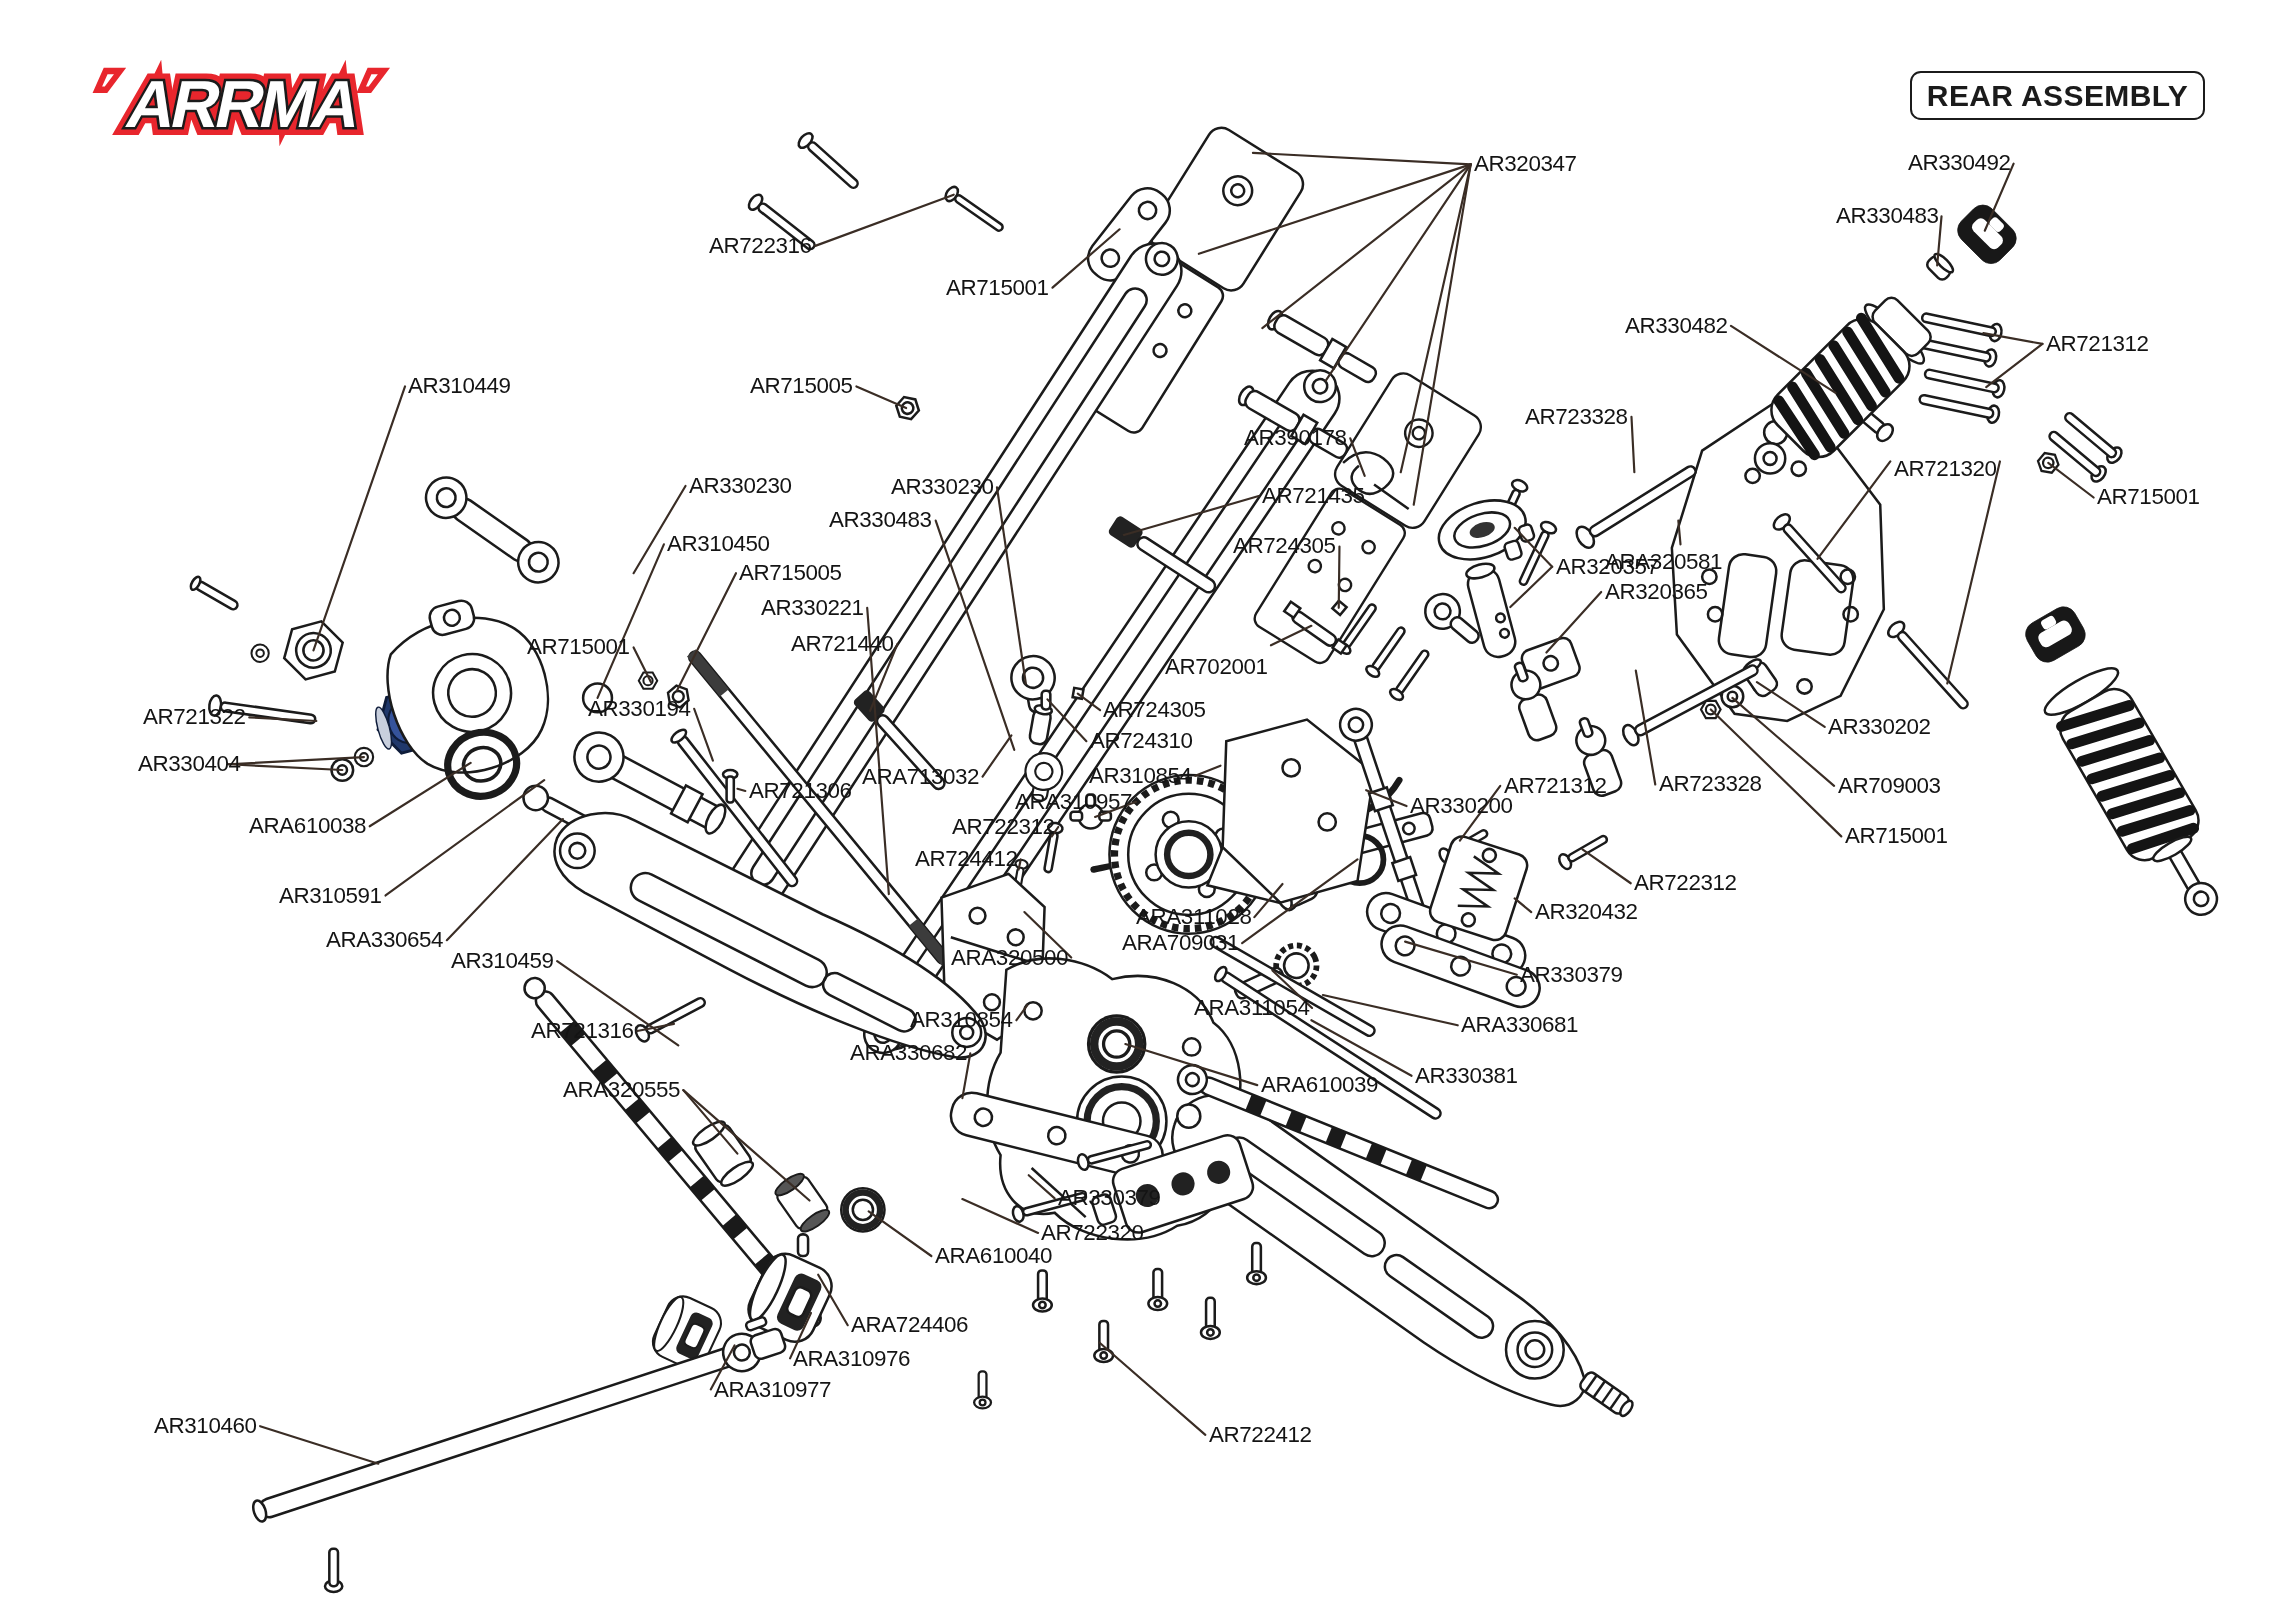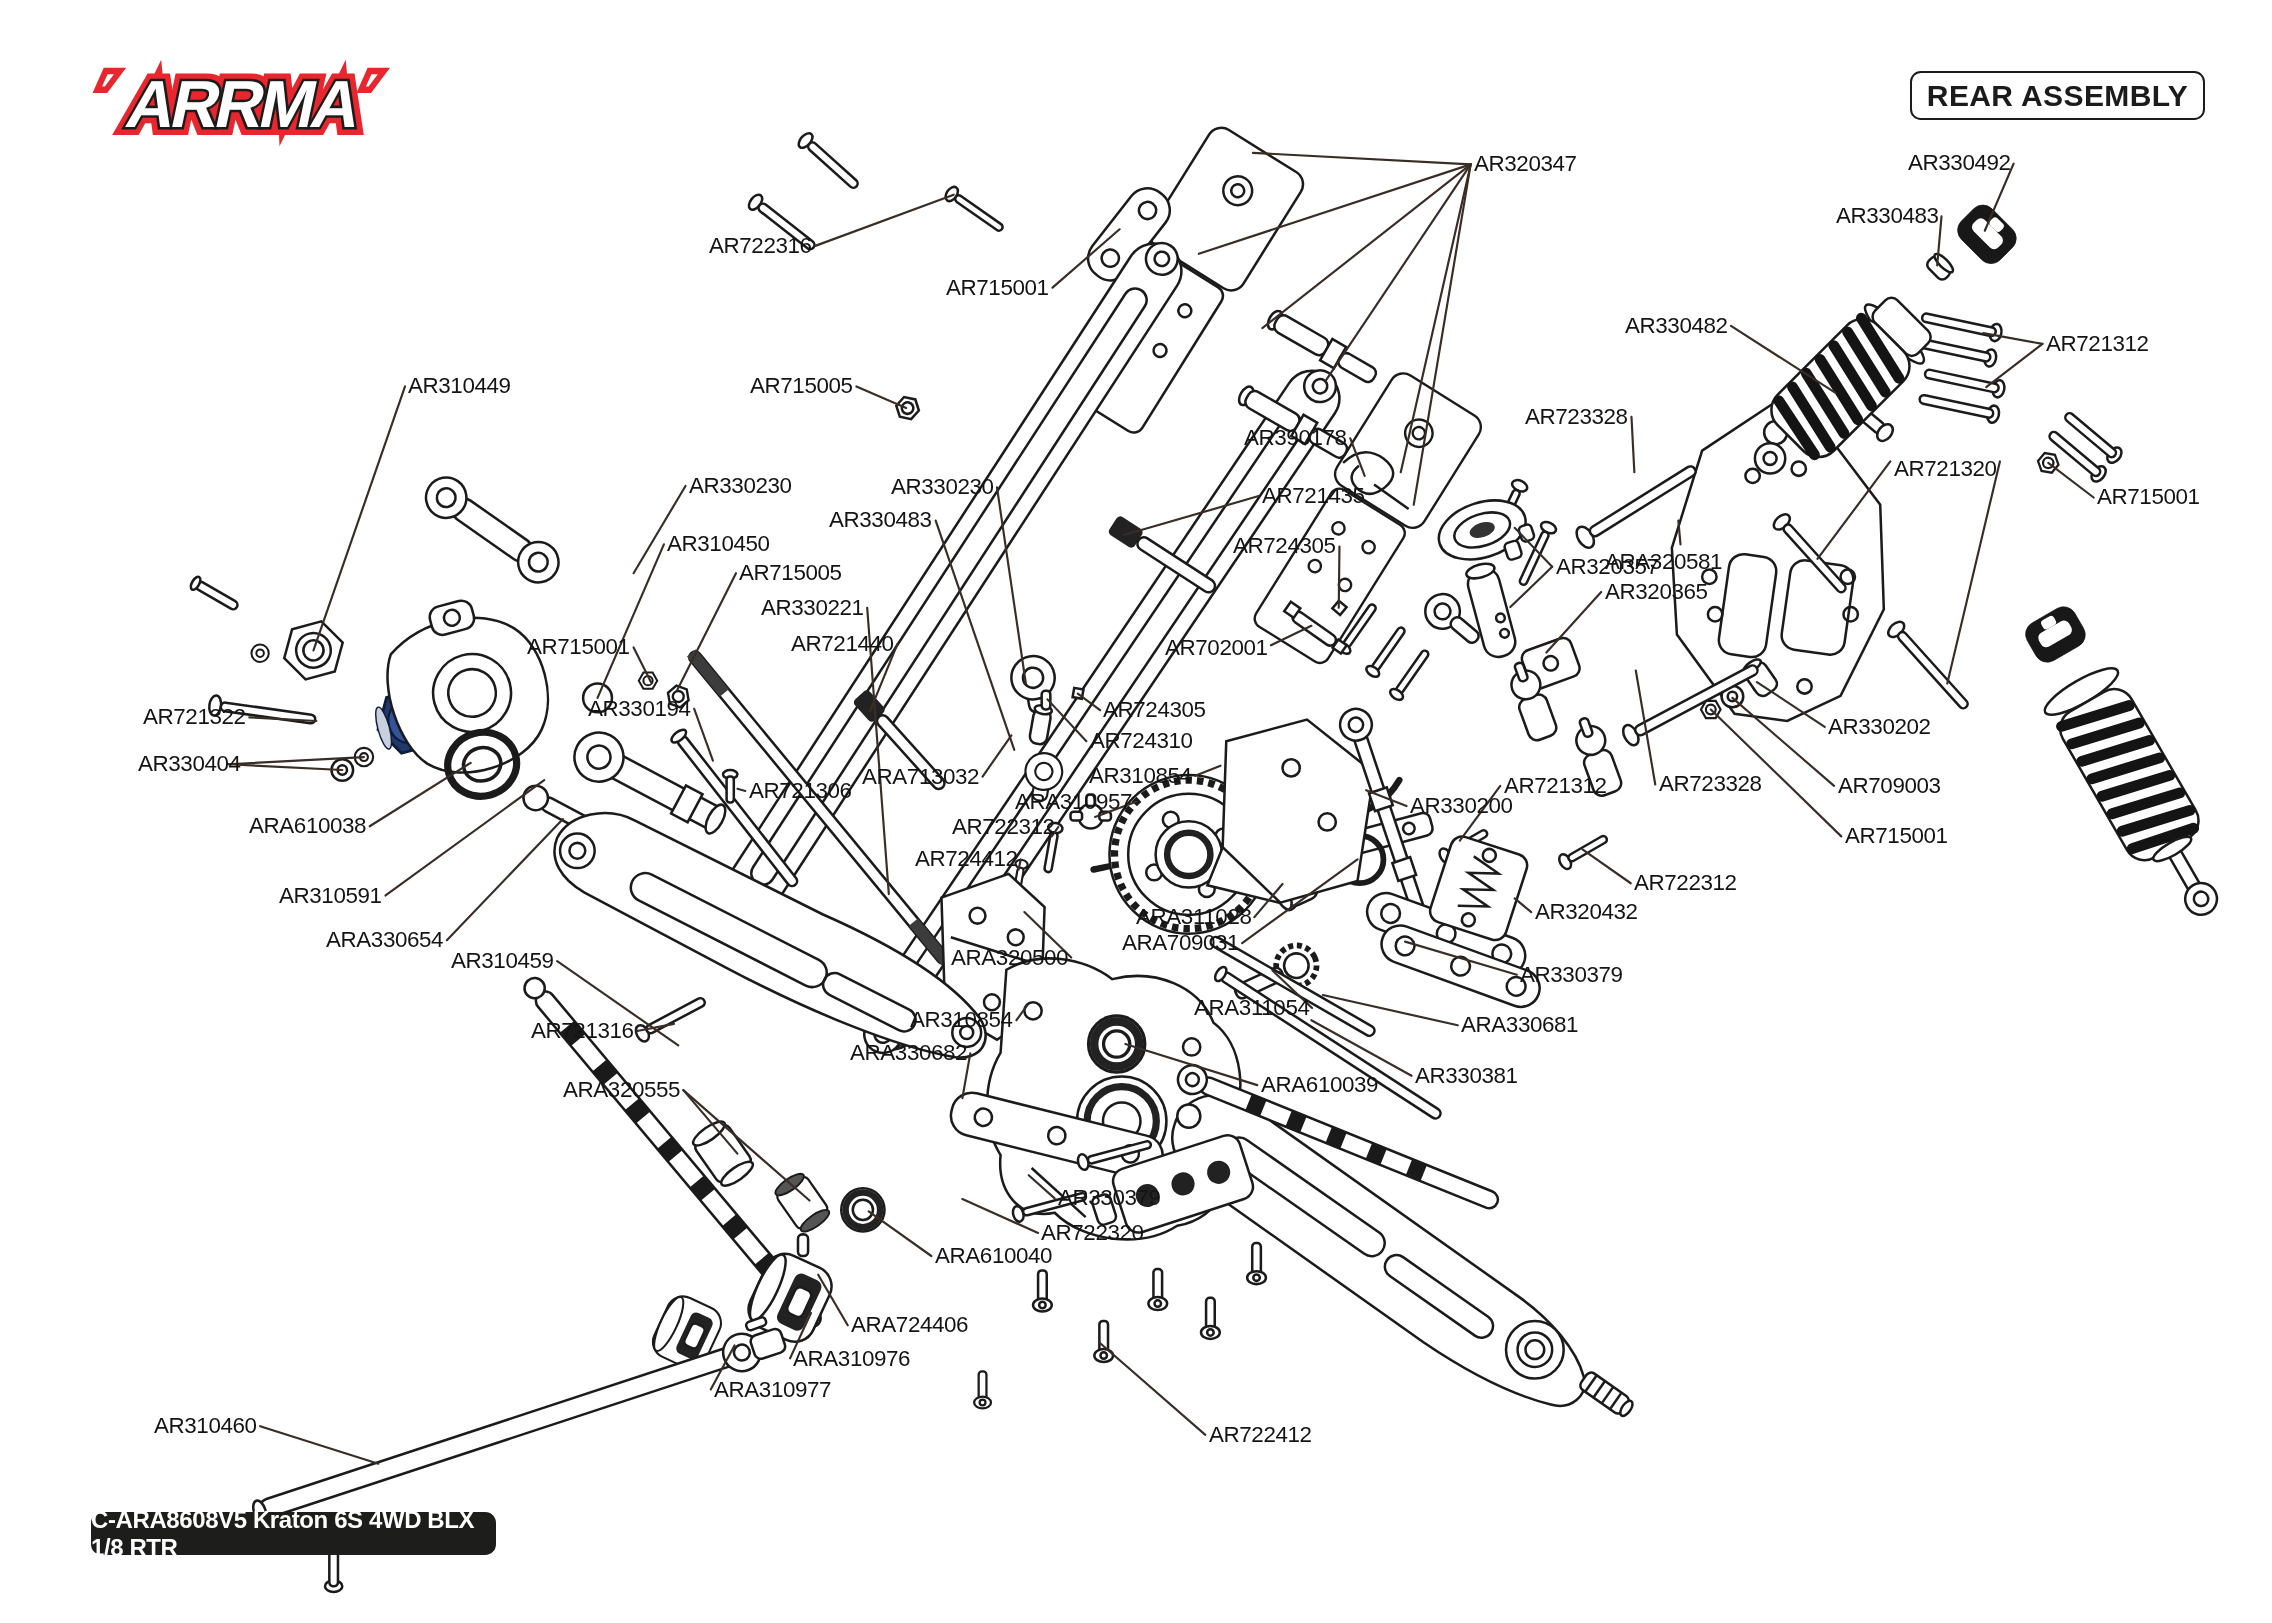--- a/index.html
+++ b/index.html
@@ -753,7 +753,7 @@
       <span class="plabel" style="left: 1244px; top: 426px;">AR390178</span>
       <span class="plabel" style="left: 1262px; top: 484px;">AR721435</span>
       <span class="plabel" style="left: 1233px; top: 534px;">AR724305</span>
-      <span class="plabel" style="left: 1165px; top: 636px;">AR702001</span>
+      <span class="plabel" style="left: 1165px; top: 655px;">AR702001</span>
       <span class="plabel" style="left: 1103px; top: 698px;">AR724305</span>
       <span class="plabel" style="left: 1090px; top: 729px;">AR724310</span>
       <span class="plabel" style="left: 862px; top: 765px;">ARA713032</span>

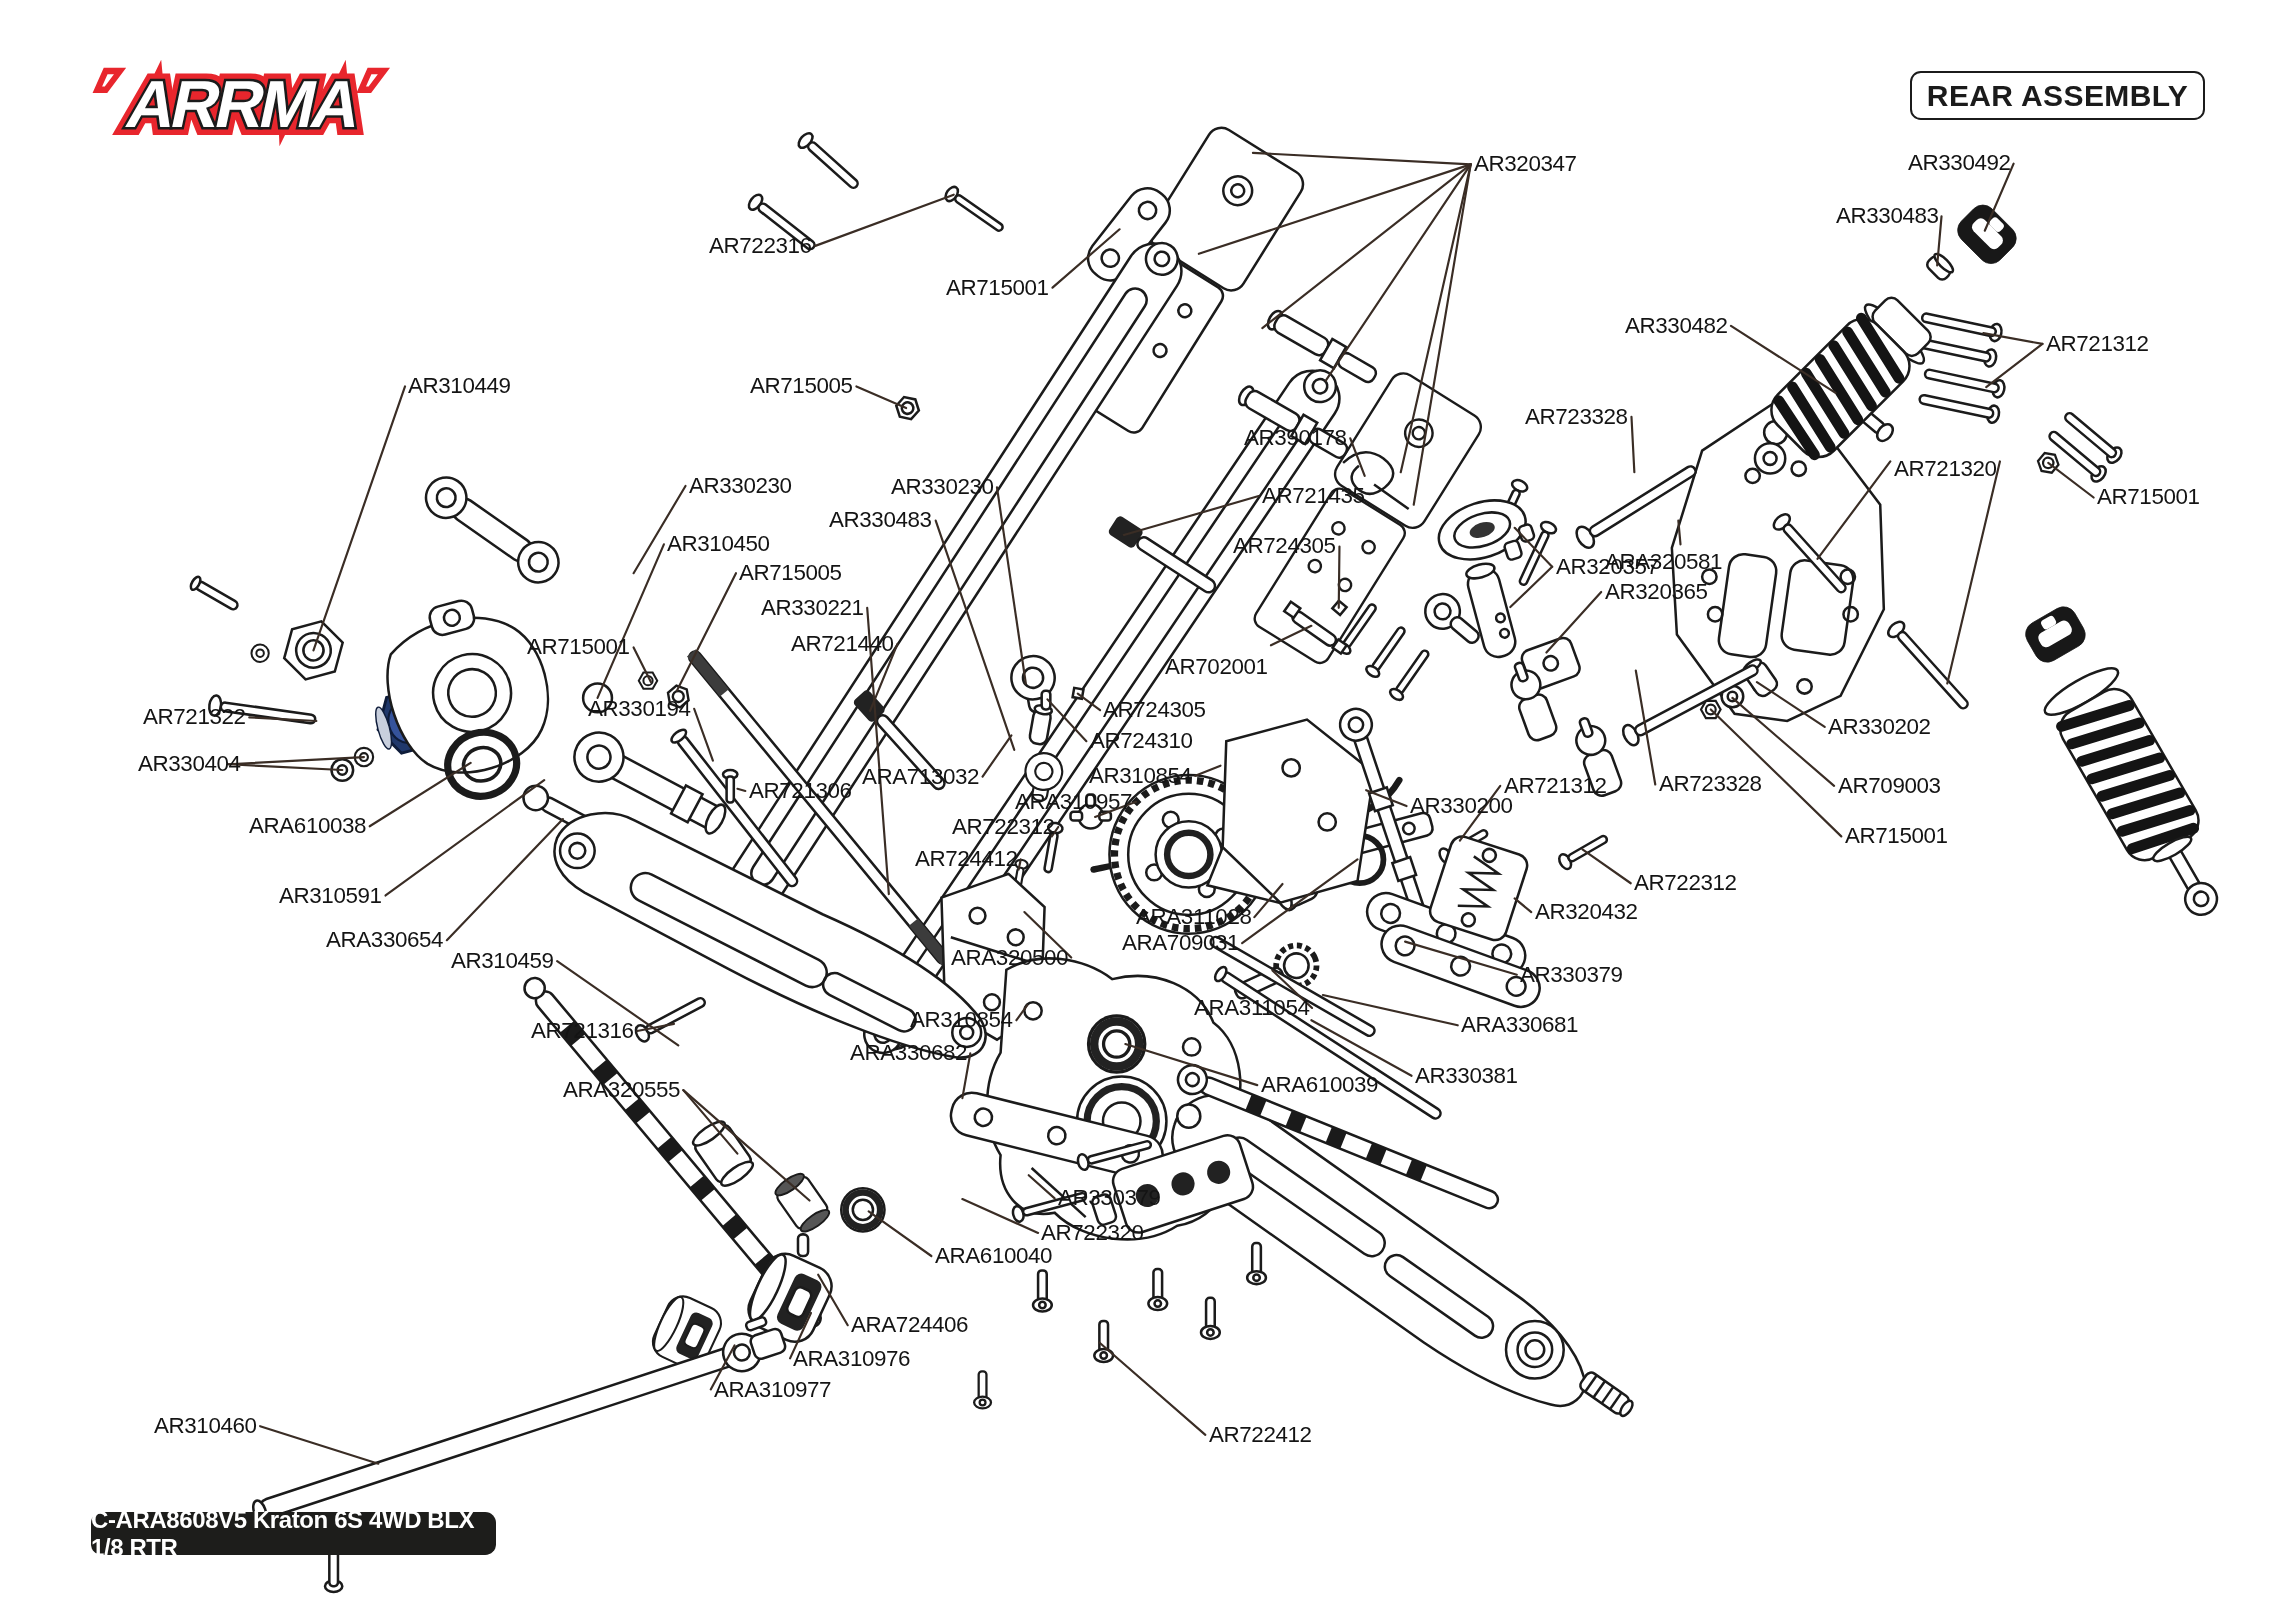--- a/index.html
+++ b/index.html
@@ -814,9 +814,6 @@
     <span>REAR ASSEMBLY</span>
   </div>
 
-  <div class="badge">
-    <span>C-ARA8608V5 Kraton 6S 4WD BLX 1/8 RTR</span>
-  </div>
 
 </div>
 

